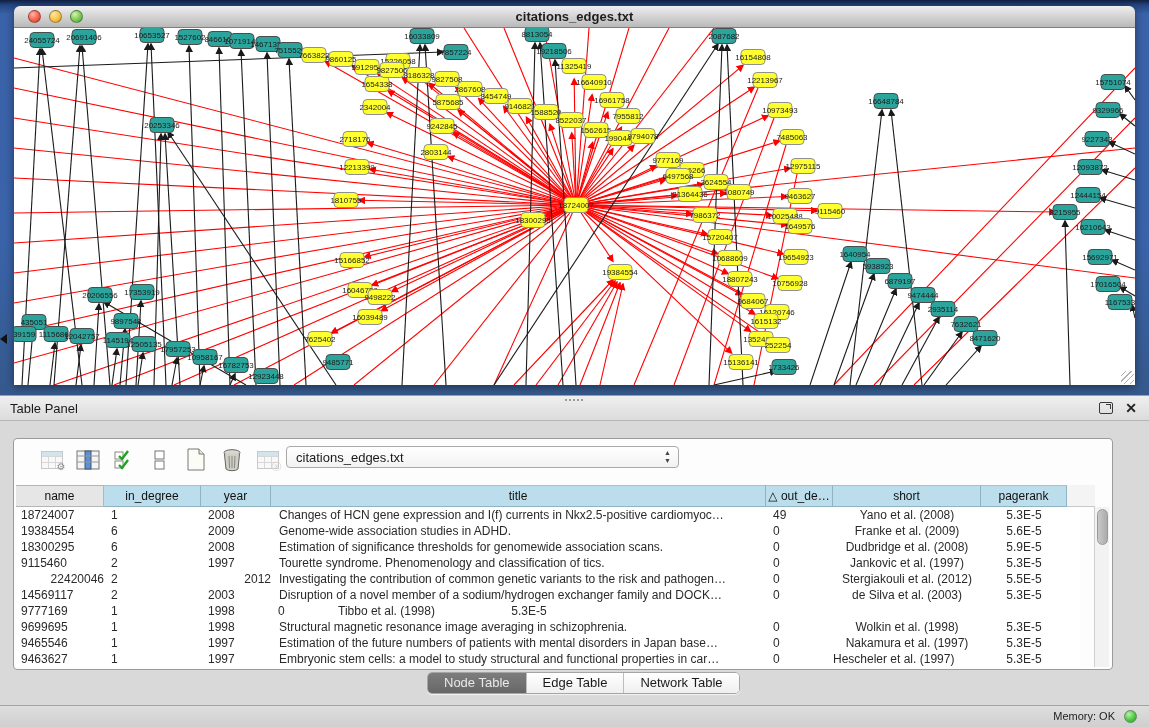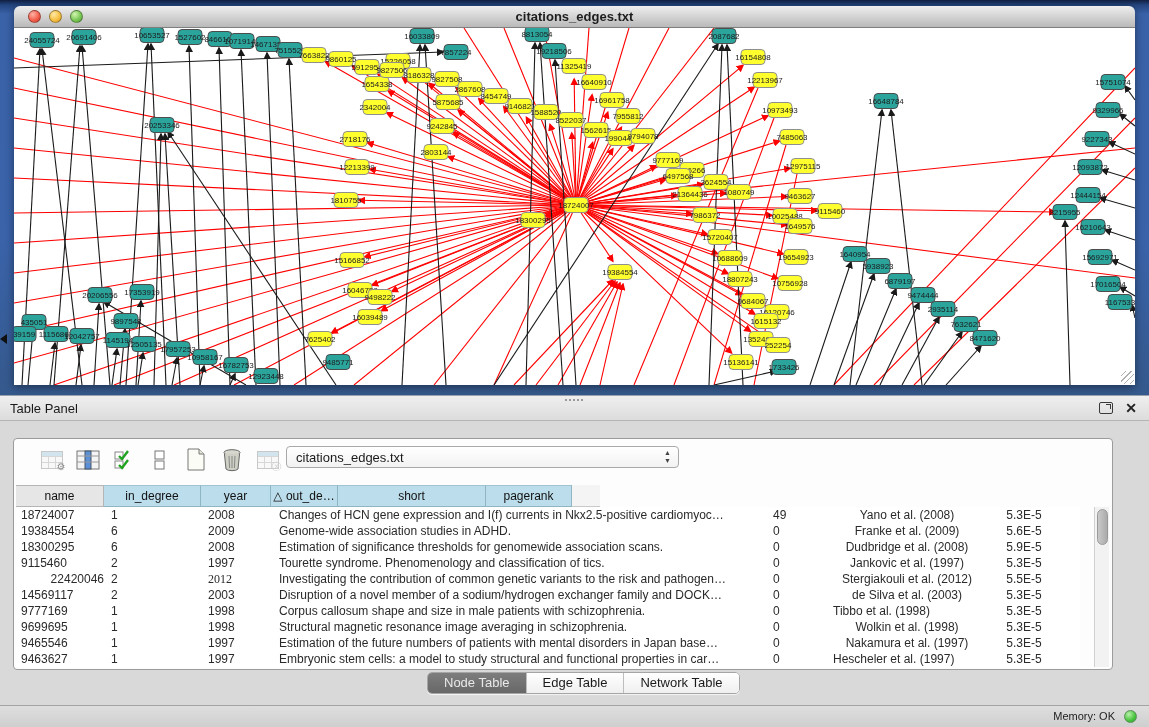--- a/index.html
+++ b/index.html
@@ -776,6 +776,7 @@
           <div class="th th-gray" style="width: 88px;">name</div>
           <div class="th" style="width: 97px;">in_degree</div>
           <div class="th" style="width: 70px;">year</div>
+          <div class="th" style="width: 495px;">title</div>
           <div class="th" style="width: 67px;">△ out_de…</div>
           <div class="th" style="width: 148px;">short</div>
           <div class="th" style="width: 86px;">pagerank</div>

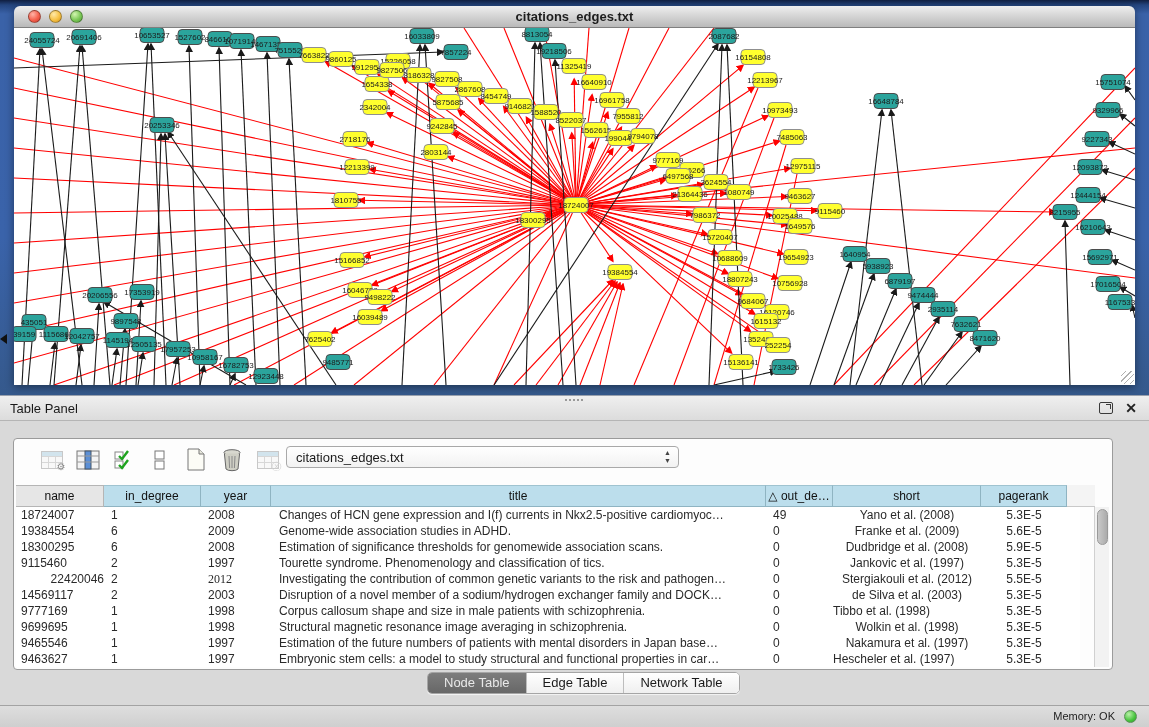--- a/index.html
+++ b/index.html
@@ -822,7 +822,7 @@
           <div class="tr">
             <div class="td" style="width: 88px; text-align: right; padding-left: 5px;">22420046</div>
             <div class="td" style="width: 97px; text-align: left; padding-left: 7px;">2</div>
-            <div class="td" style="width: 70px; text-align: left; padding-left: 7px; font-family: Liberation Serif, serif;">2012</div>
+            <div class="td" style="width: 70px; text-align: right; padding-left: 7px;">2012</div>
             <div class="td" style="width: 495px; text-align: left; padding-left: 8px;">Investigating the contribution of common genetic variants to the risk and pathogen…</div>
             <div class="td" style="width: 67px; text-align: left; padding-left: 7px;">0</div>
             <div class="td" style="width: 148px; text-align: center;">Stergiakouli et al. (2012)</div>

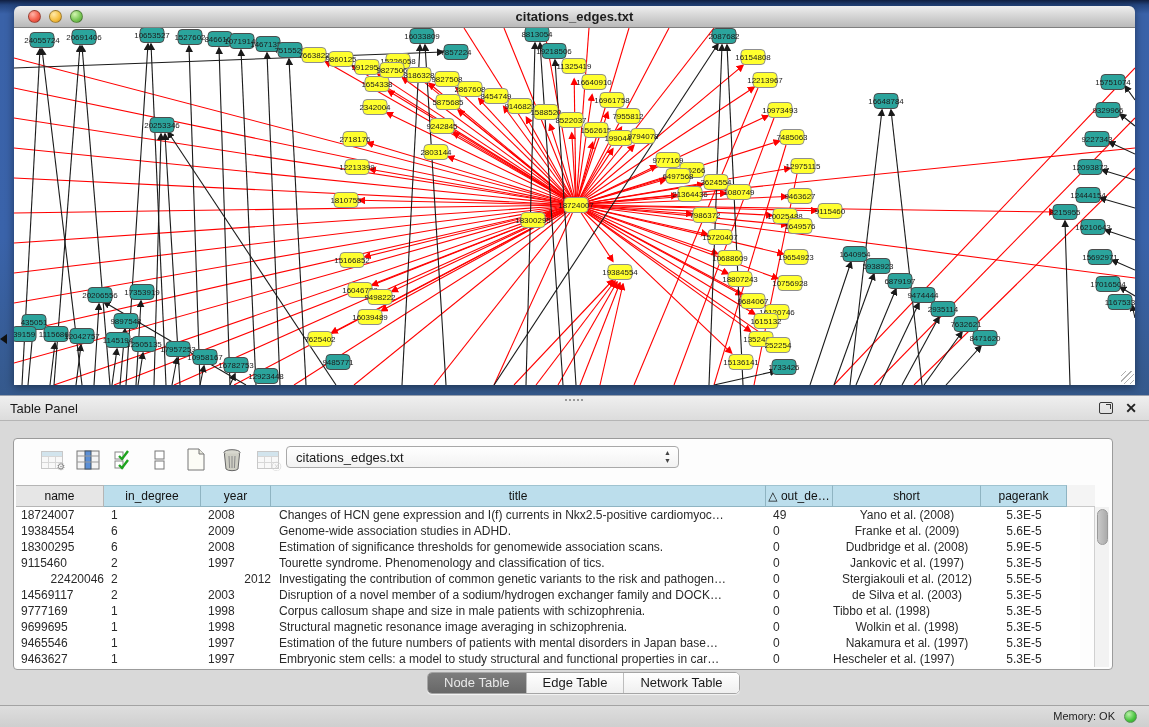--- a/index.html
+++ b/index.html
@@ -841,7 +841,6 @@
             <div class="td" style="width: 88px; text-align: left; padding-left: 5px;">9777169</div>
             <div class="td" style="width: 97px; text-align: left; padding-left: 7px;">1</div>
             <div class="td" style="width: 70px; text-align: left; padding-left: 7px;">1998</div>
-            <div class="td" style="width: 495px; text-align: left; padding-left: 8px;">Corpus callosum shape and size in male patients with schizophrenia.</div>
             <div class="td" style="width: 67px; text-align: left; padding-left: 7px;">0</div>
             <div class="td" style="width: 148px; text-align: left;">Tibbo et al. (1998)</div>
             <div class="td" style="width: 86px; text-align: center;">5.3E-5</div>

